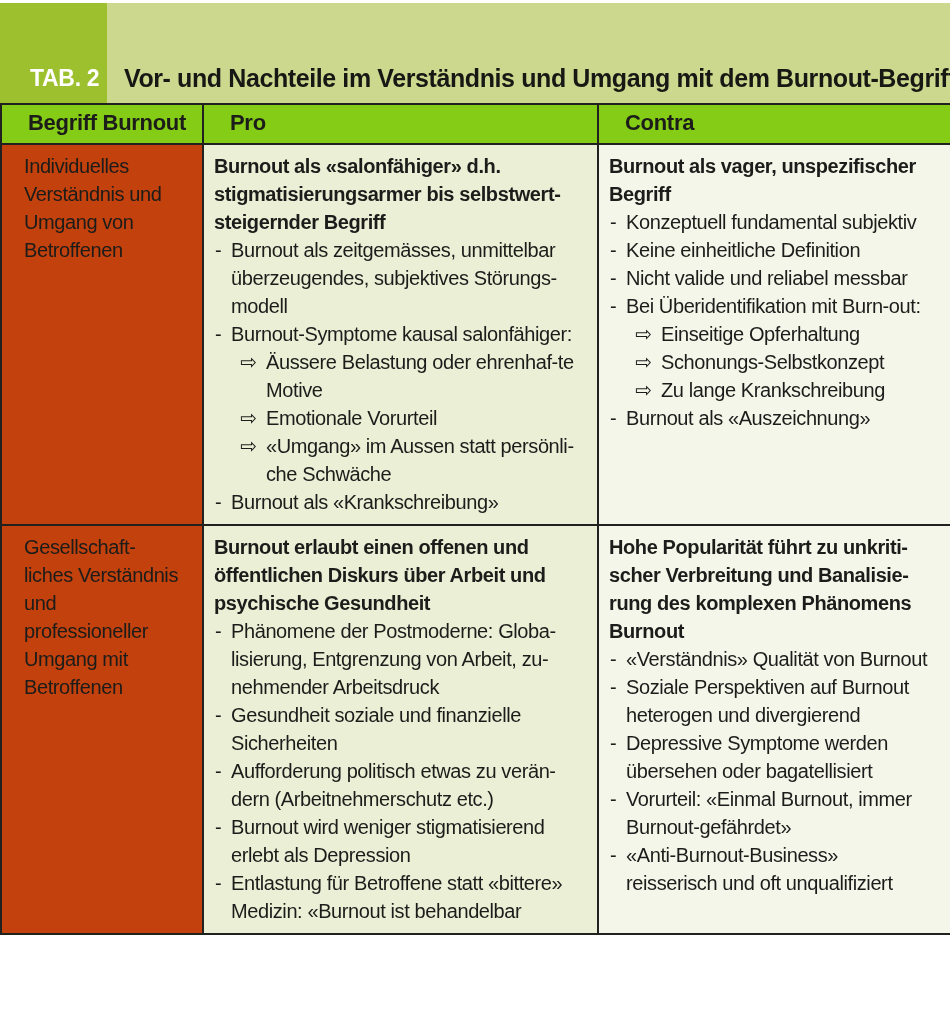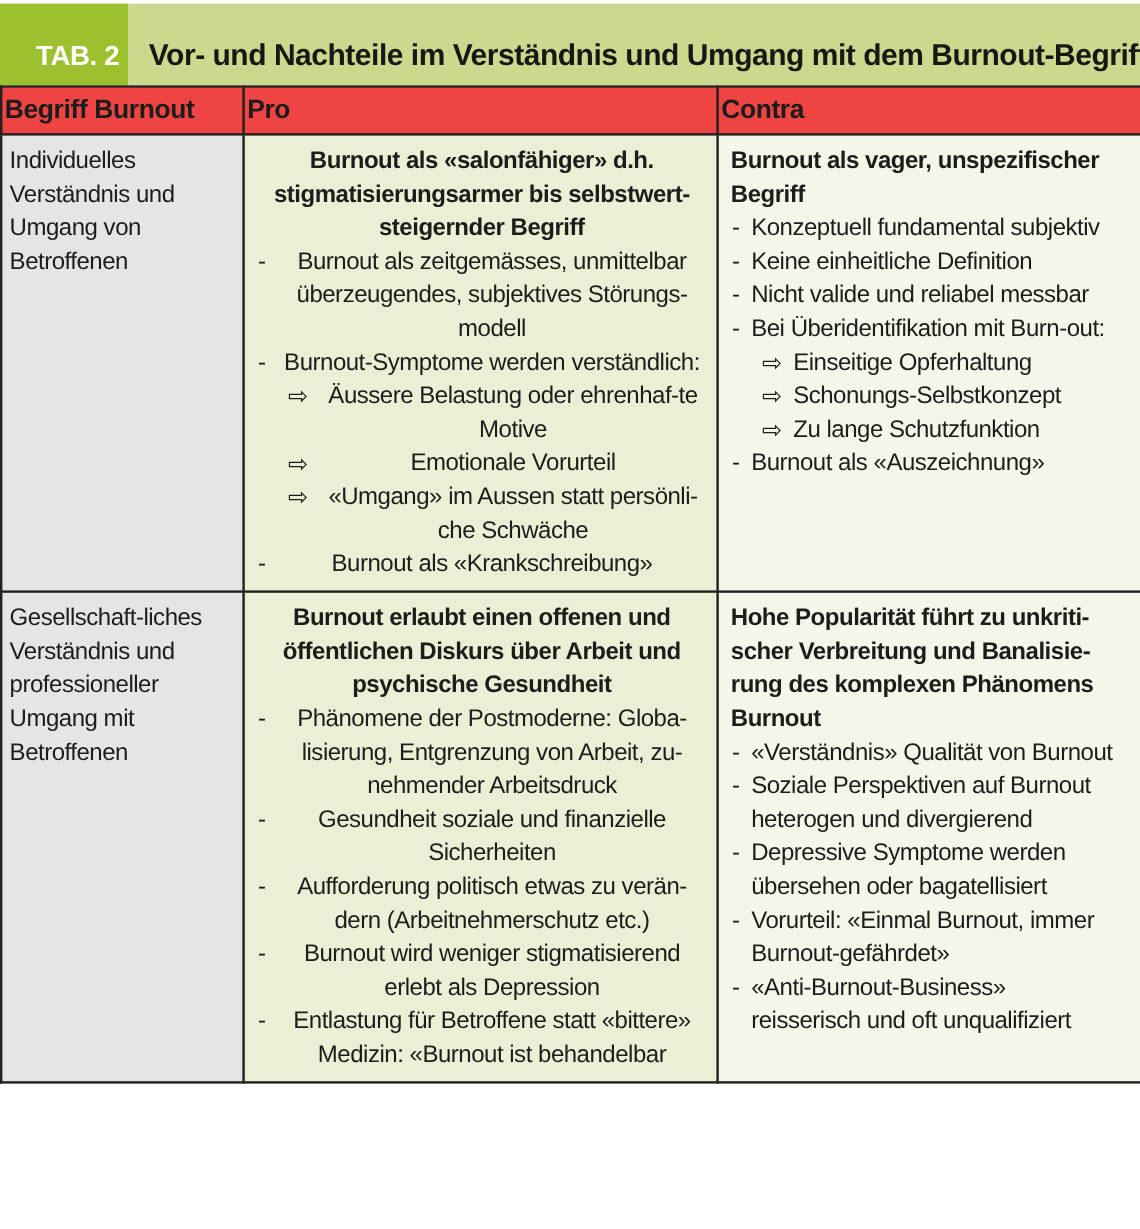--- a/index.html
+++ b/index.html
@@ -20,7 +20,7 @@
   
   .header-band {
     display: flex;
-    height: 68px;
+    height: 100px;
     margin-top: 3px;
   }
   .tab-box {

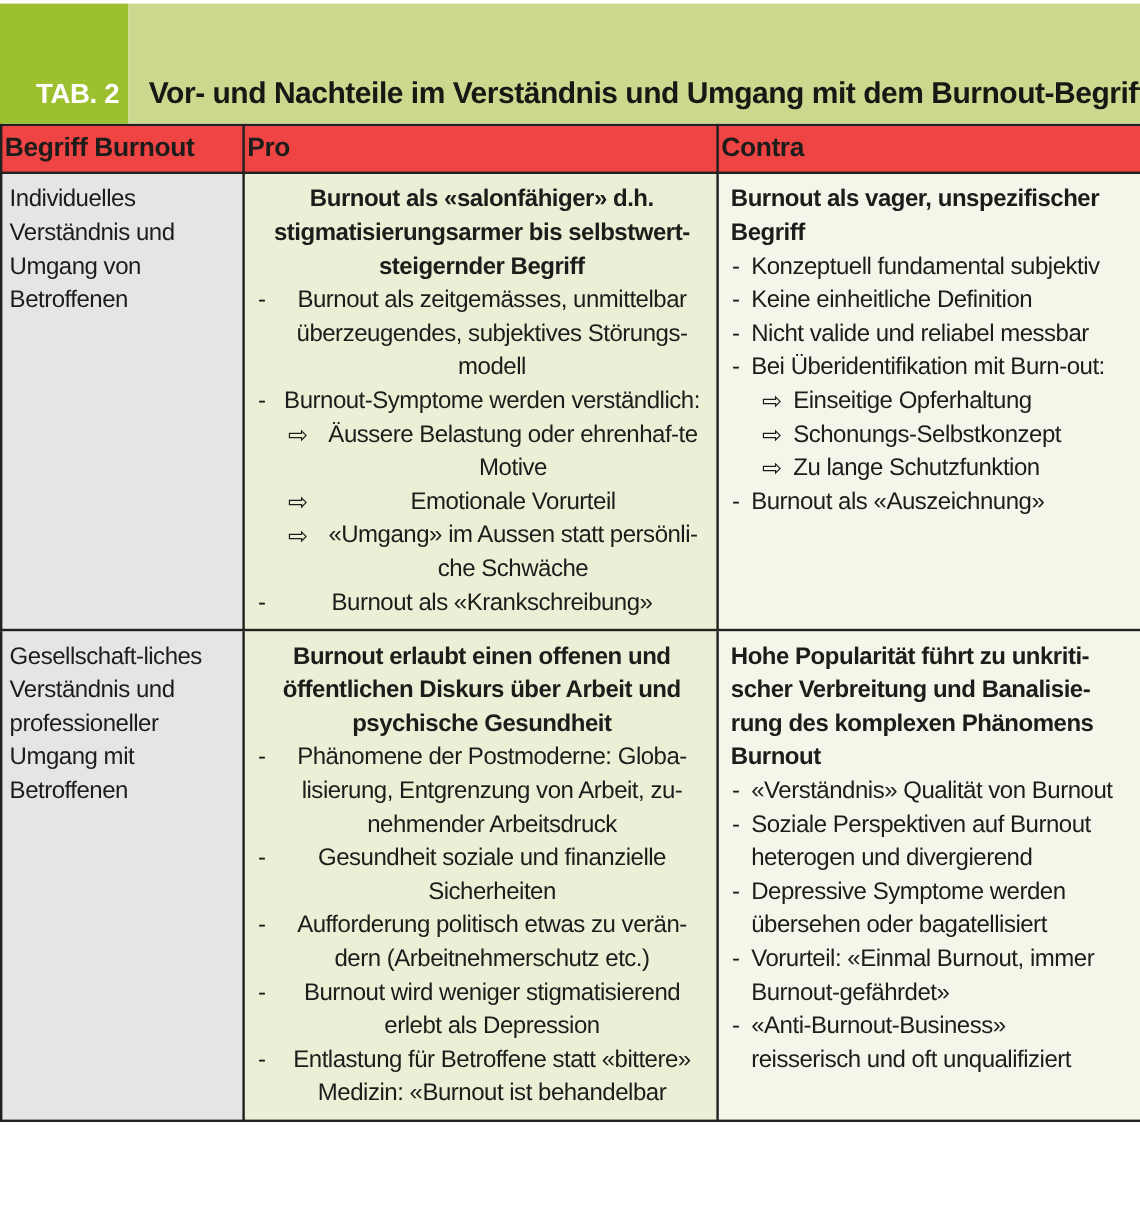--- a/index.html
+++ b/index.html
@@ -63,12 +63,12 @@
     box-sizing: border-box;
   }
   .burnout-table th {
-    background: #ef4444;
+    background: #84cc16;
     font-size: 22px;
     font-weight: bold;
     letter-spacing: -0.3px;
     text-align: left;
-    padding: 5px 10px 7px 2px;
+    padding: 5px 10px 7px 26px;
     height: 40px;
   }
   .burnout-table td {

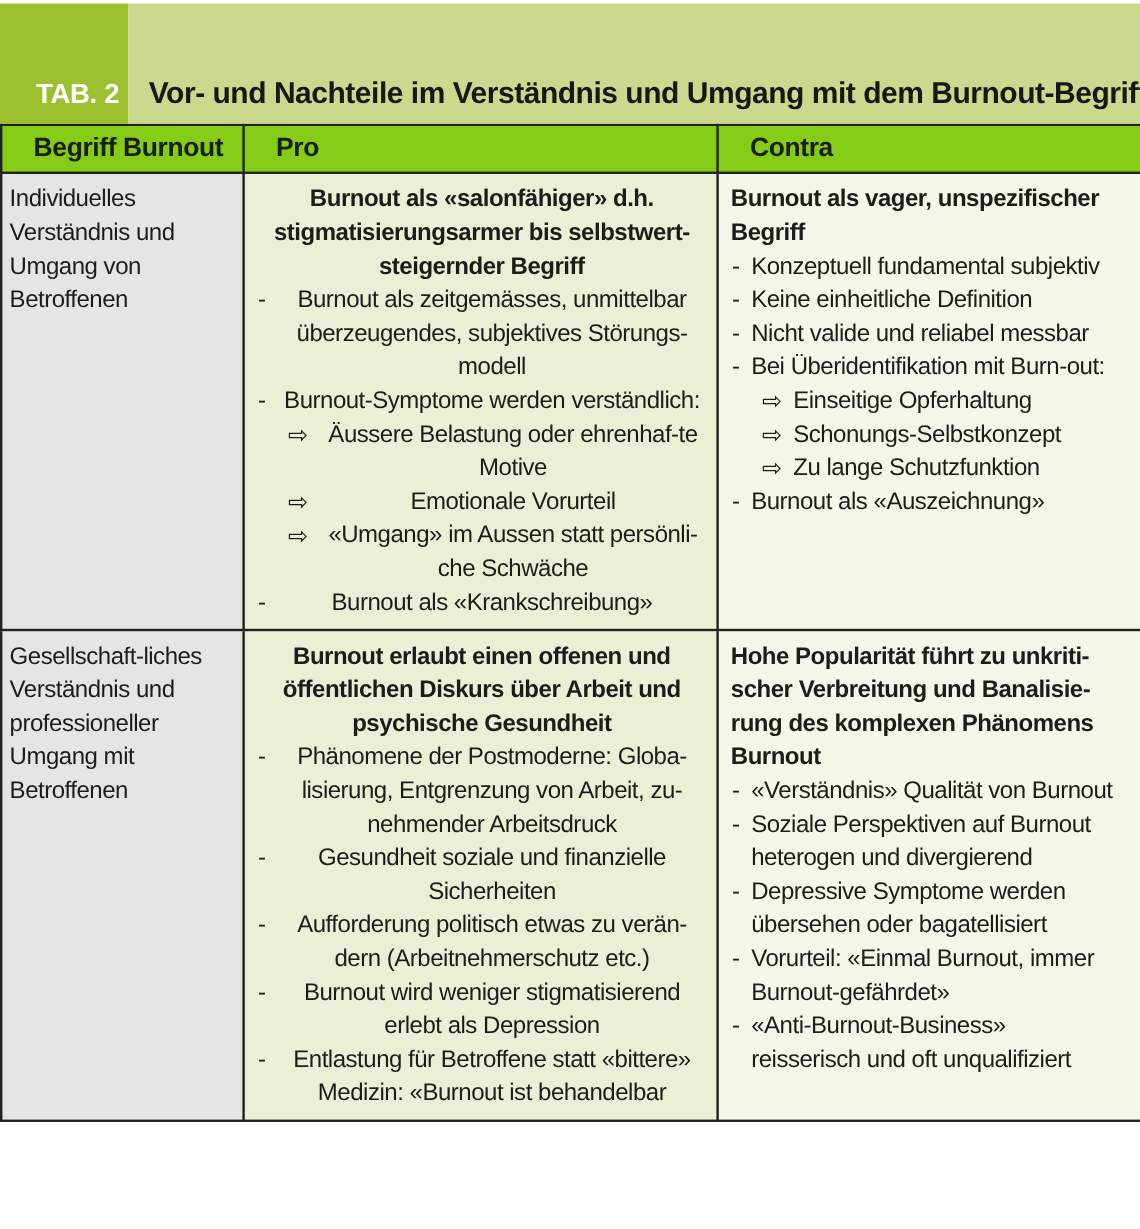--- a/index.html
+++ b/index.html
@@ -77,8 +77,8 @@
     letter-spacing: -0.4px;
   }
   td.label-cell {
-    background: #e5e5e5;
-    padding: 7px 22px 8px 6px;
+    background: #c2410c;
+    padding: 7px 22px 8px 22px;
   }
   td.pro-cell {
     background: #eaefd6;

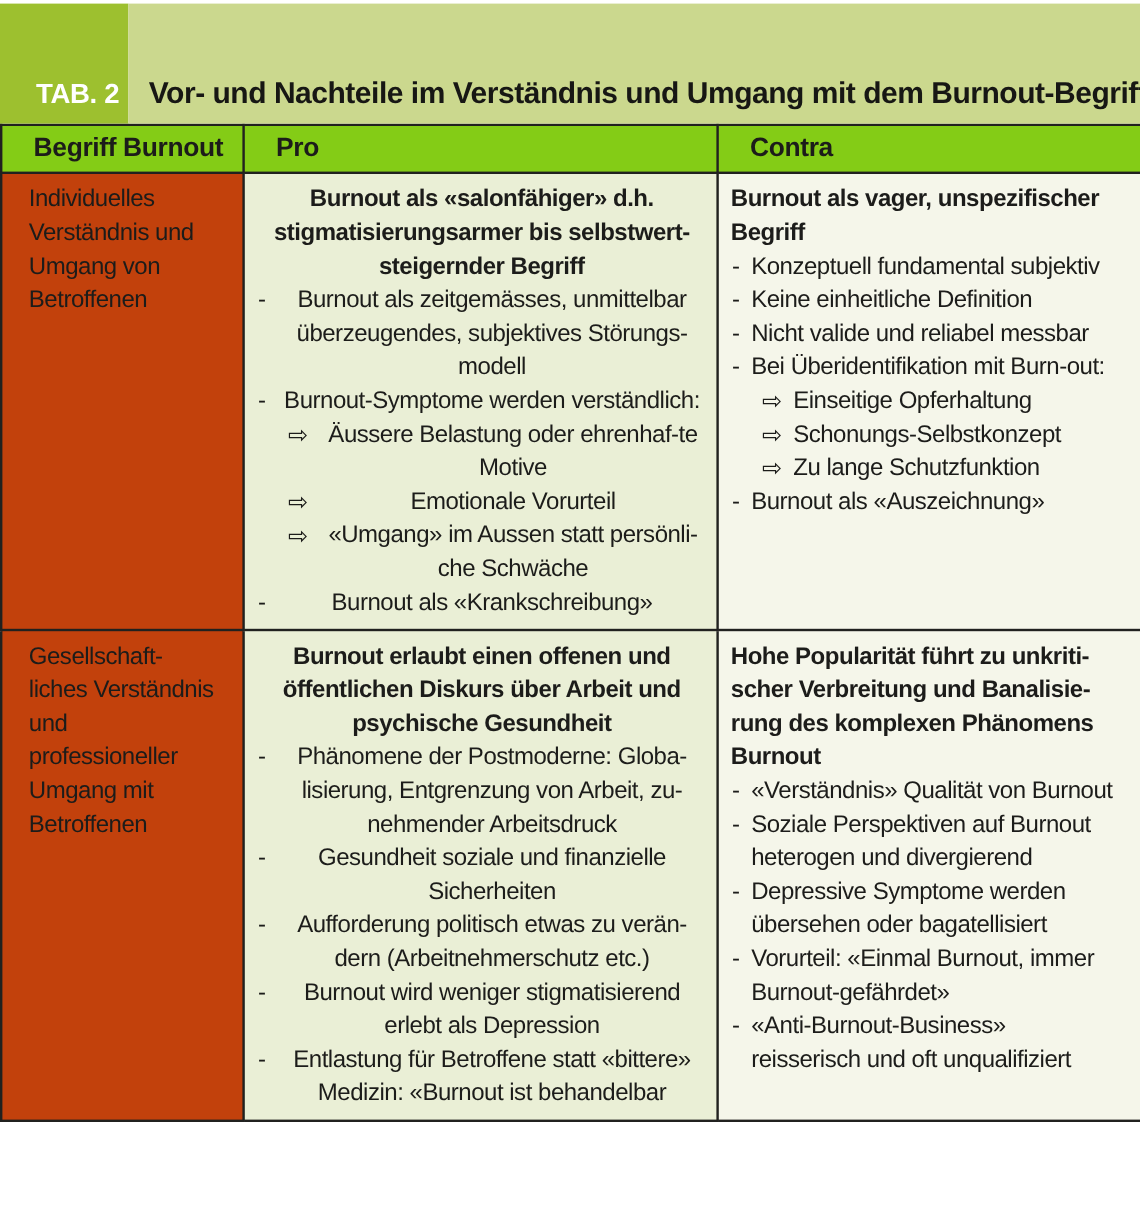--- a/index.html
+++ b/index.html
@@ -83,7 +83,6 @@
   td.pro-cell {
     background: #eaefd6;
     padding: 7px 8px 8px 10px;
-    text-align: center;
   }
   td.contra-cell {
     background: #f5f6ea;

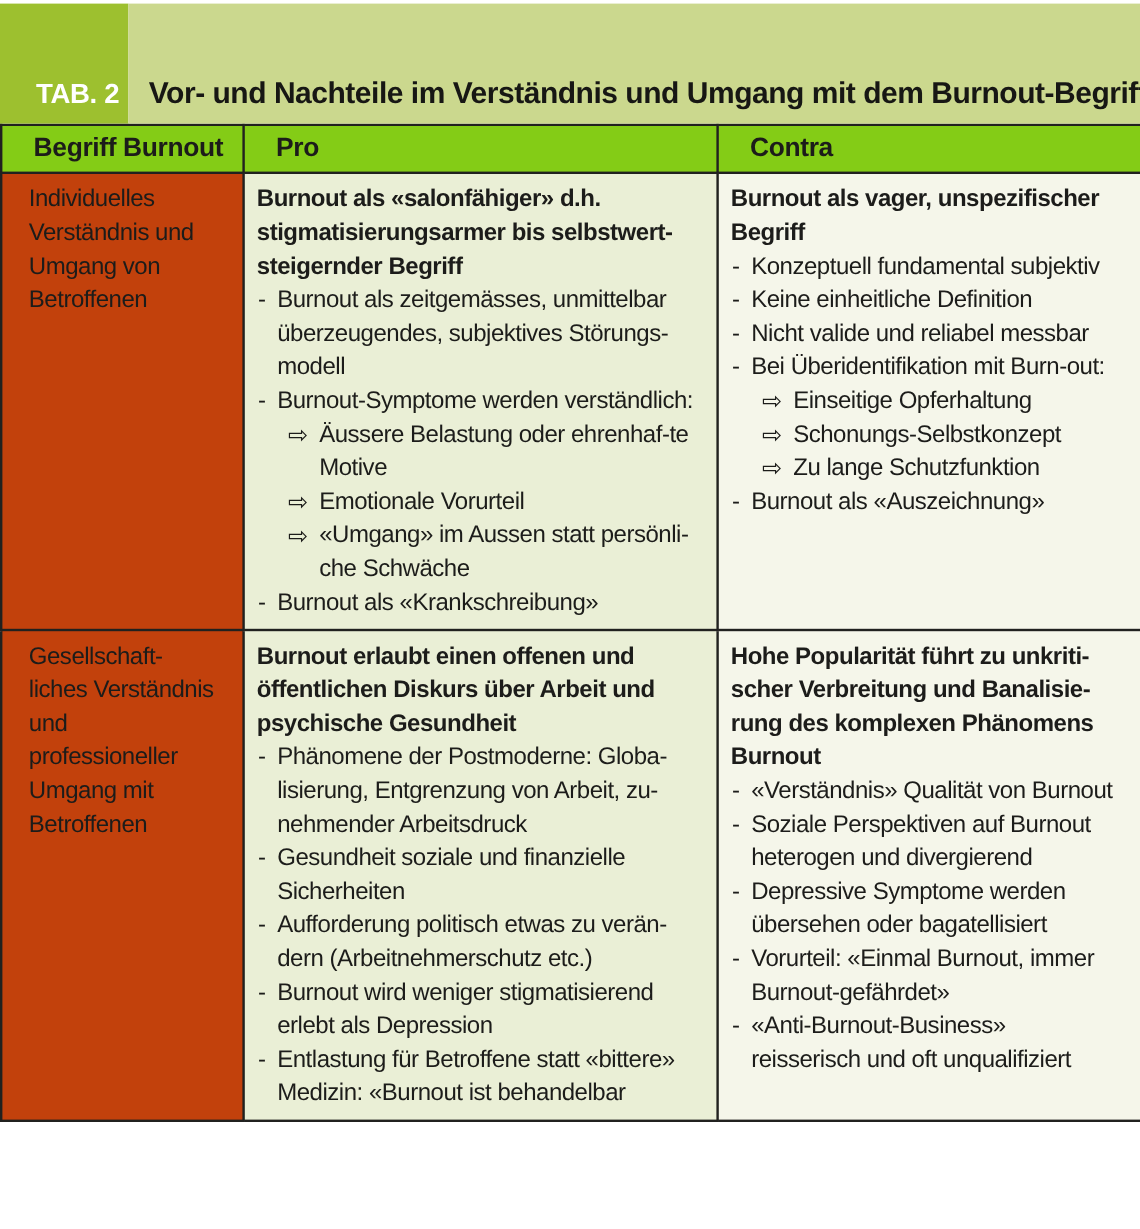--- a/index.html
+++ b/index.html
@@ -148,7 +148,7 @@
             </li>
             <li class="item dash">
               <span class="marker">-</span>
-              <span class="item-text">Burnout-Symptome werden verständlich:</span>
+              <span class="item-text">Burnout-Symptome kausal salonfähiger:</span>
             </li>
             <li class="item arrow">
               <span class="marker">⇨</span>

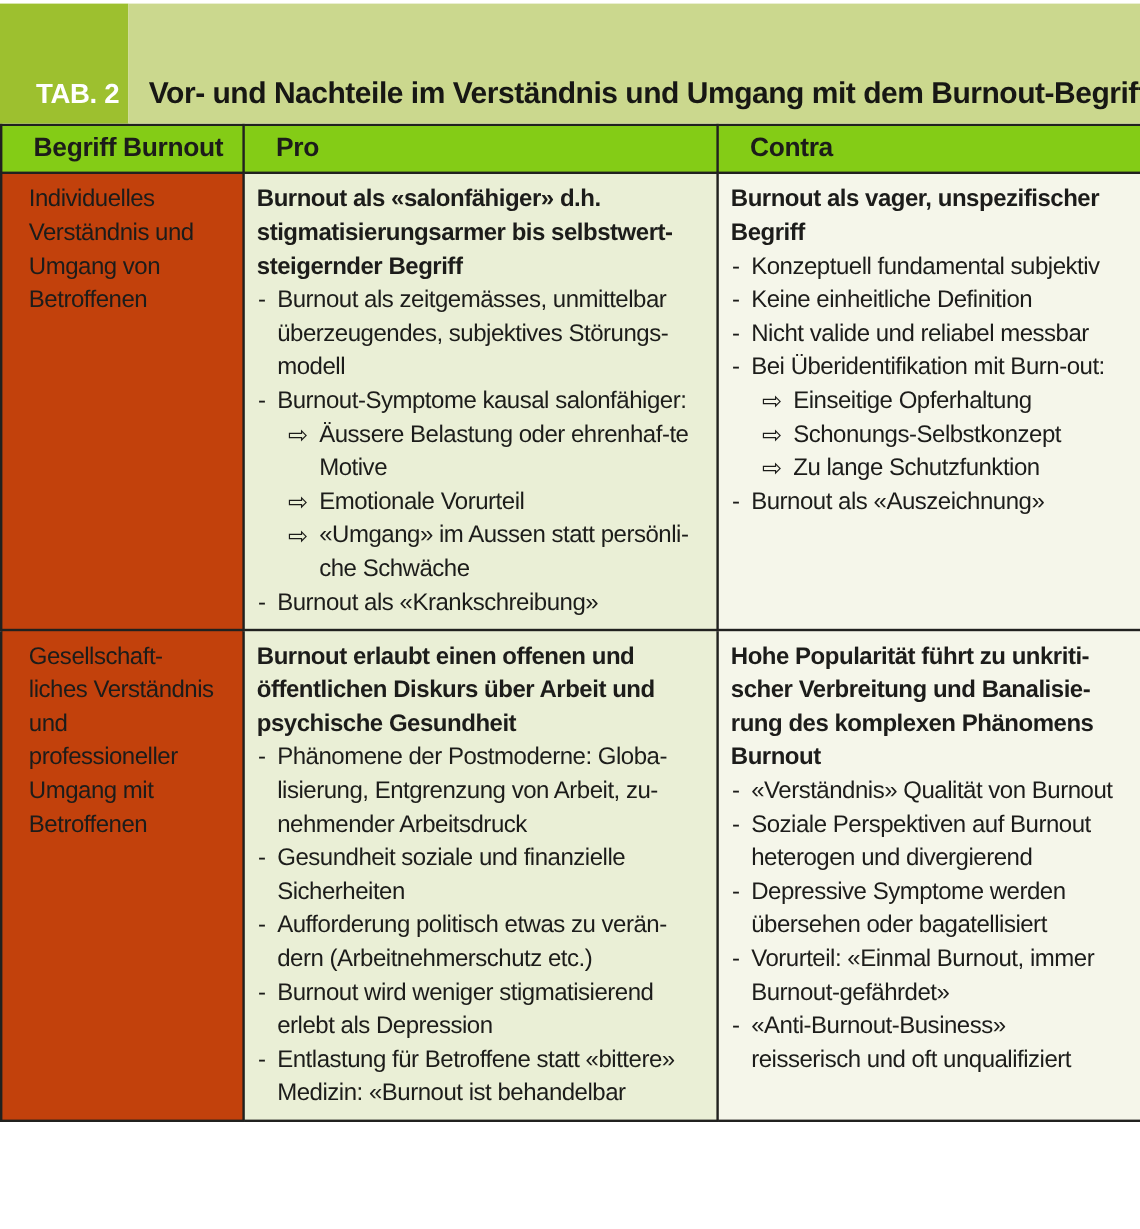--- a/index.html
+++ b/index.html
@@ -198,7 +198,7 @@
             </li>
             <li class="item arrow">
               <span class="marker">⇨</span>
-              <span class="item-text">Zu lange Schutzfunktion</span>
+              <span class="item-text">Zu lange Krankschreibung</span>
             </li>
             <li class="item dash">
               <span class="marker">-</span>

